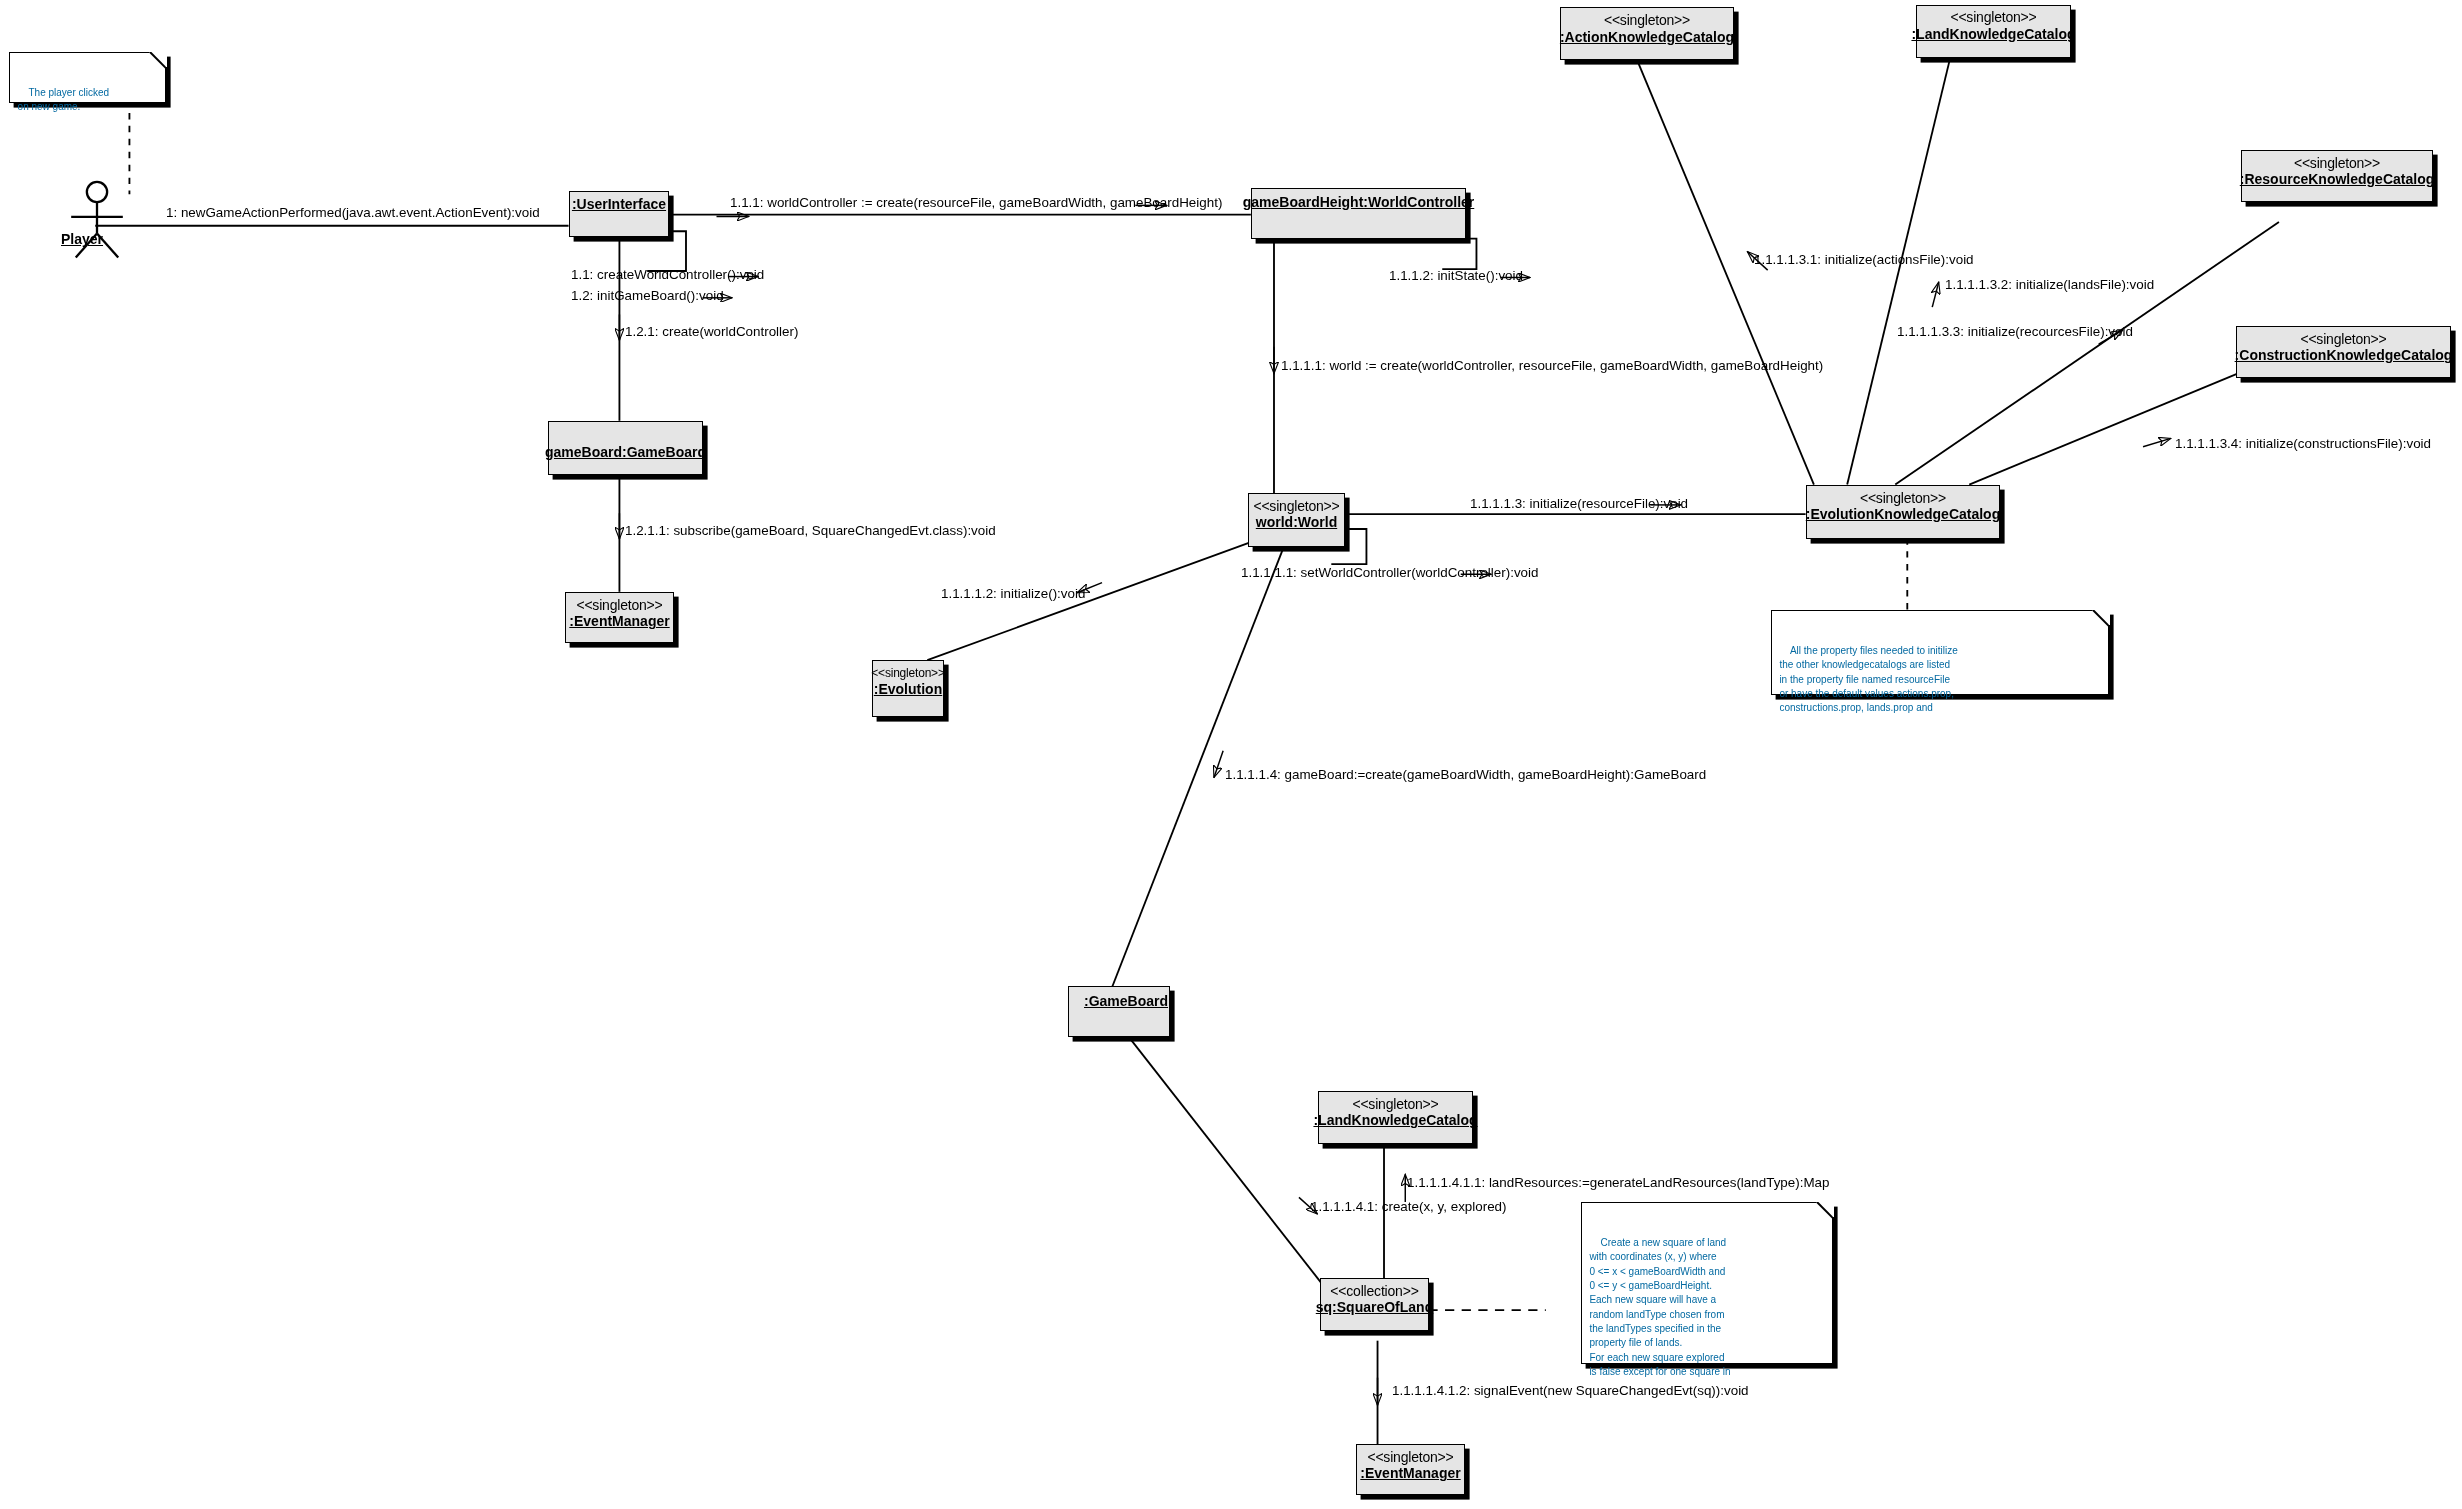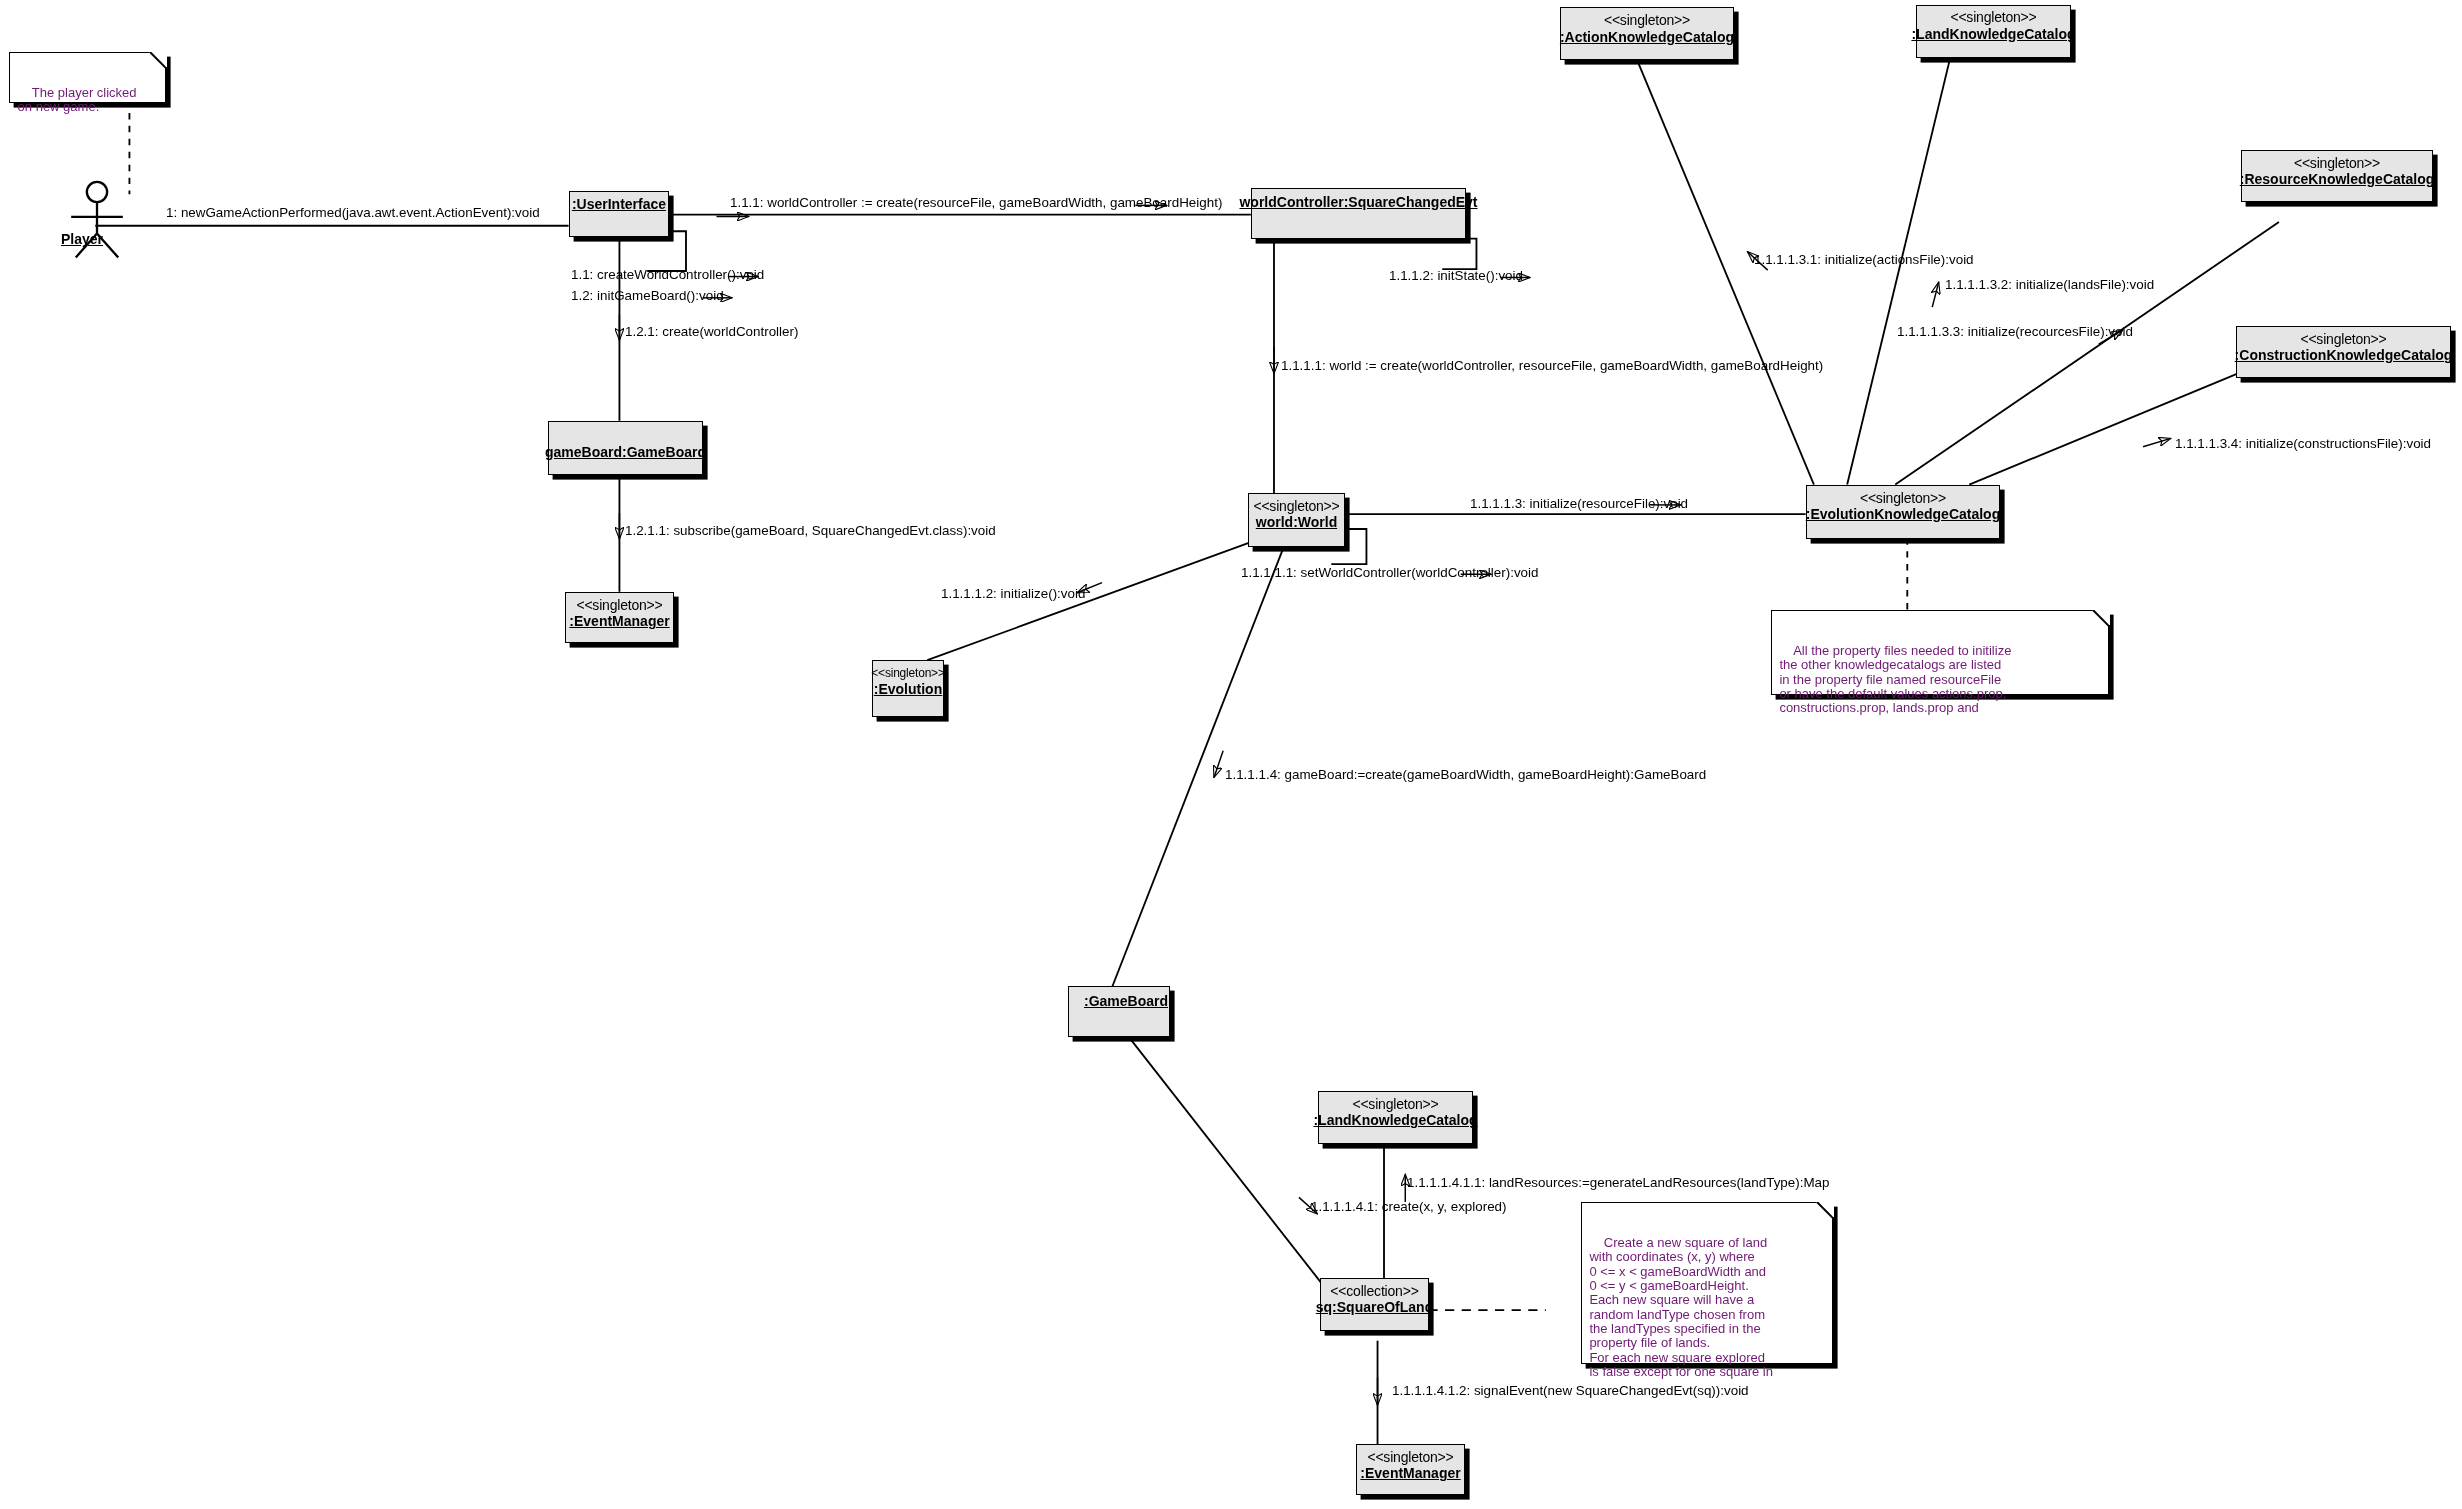--- a/index.html
+++ b/index.html
@@ -62,9 +62,9 @@
     background: #ffffff;
     border: 1.8px solid #000000;
     box-shadow: 4.6px 4.6px 0 0 #000000;
-    font-size: 13px;
+    font-size: 10px;
     line-height: 14.3px;
-    color: #701a75;
+    color: #0369a1;
     padding: 4.6px 7.4px 3.7px 7.4px;
     white-space: pre;
     z-index: 6;

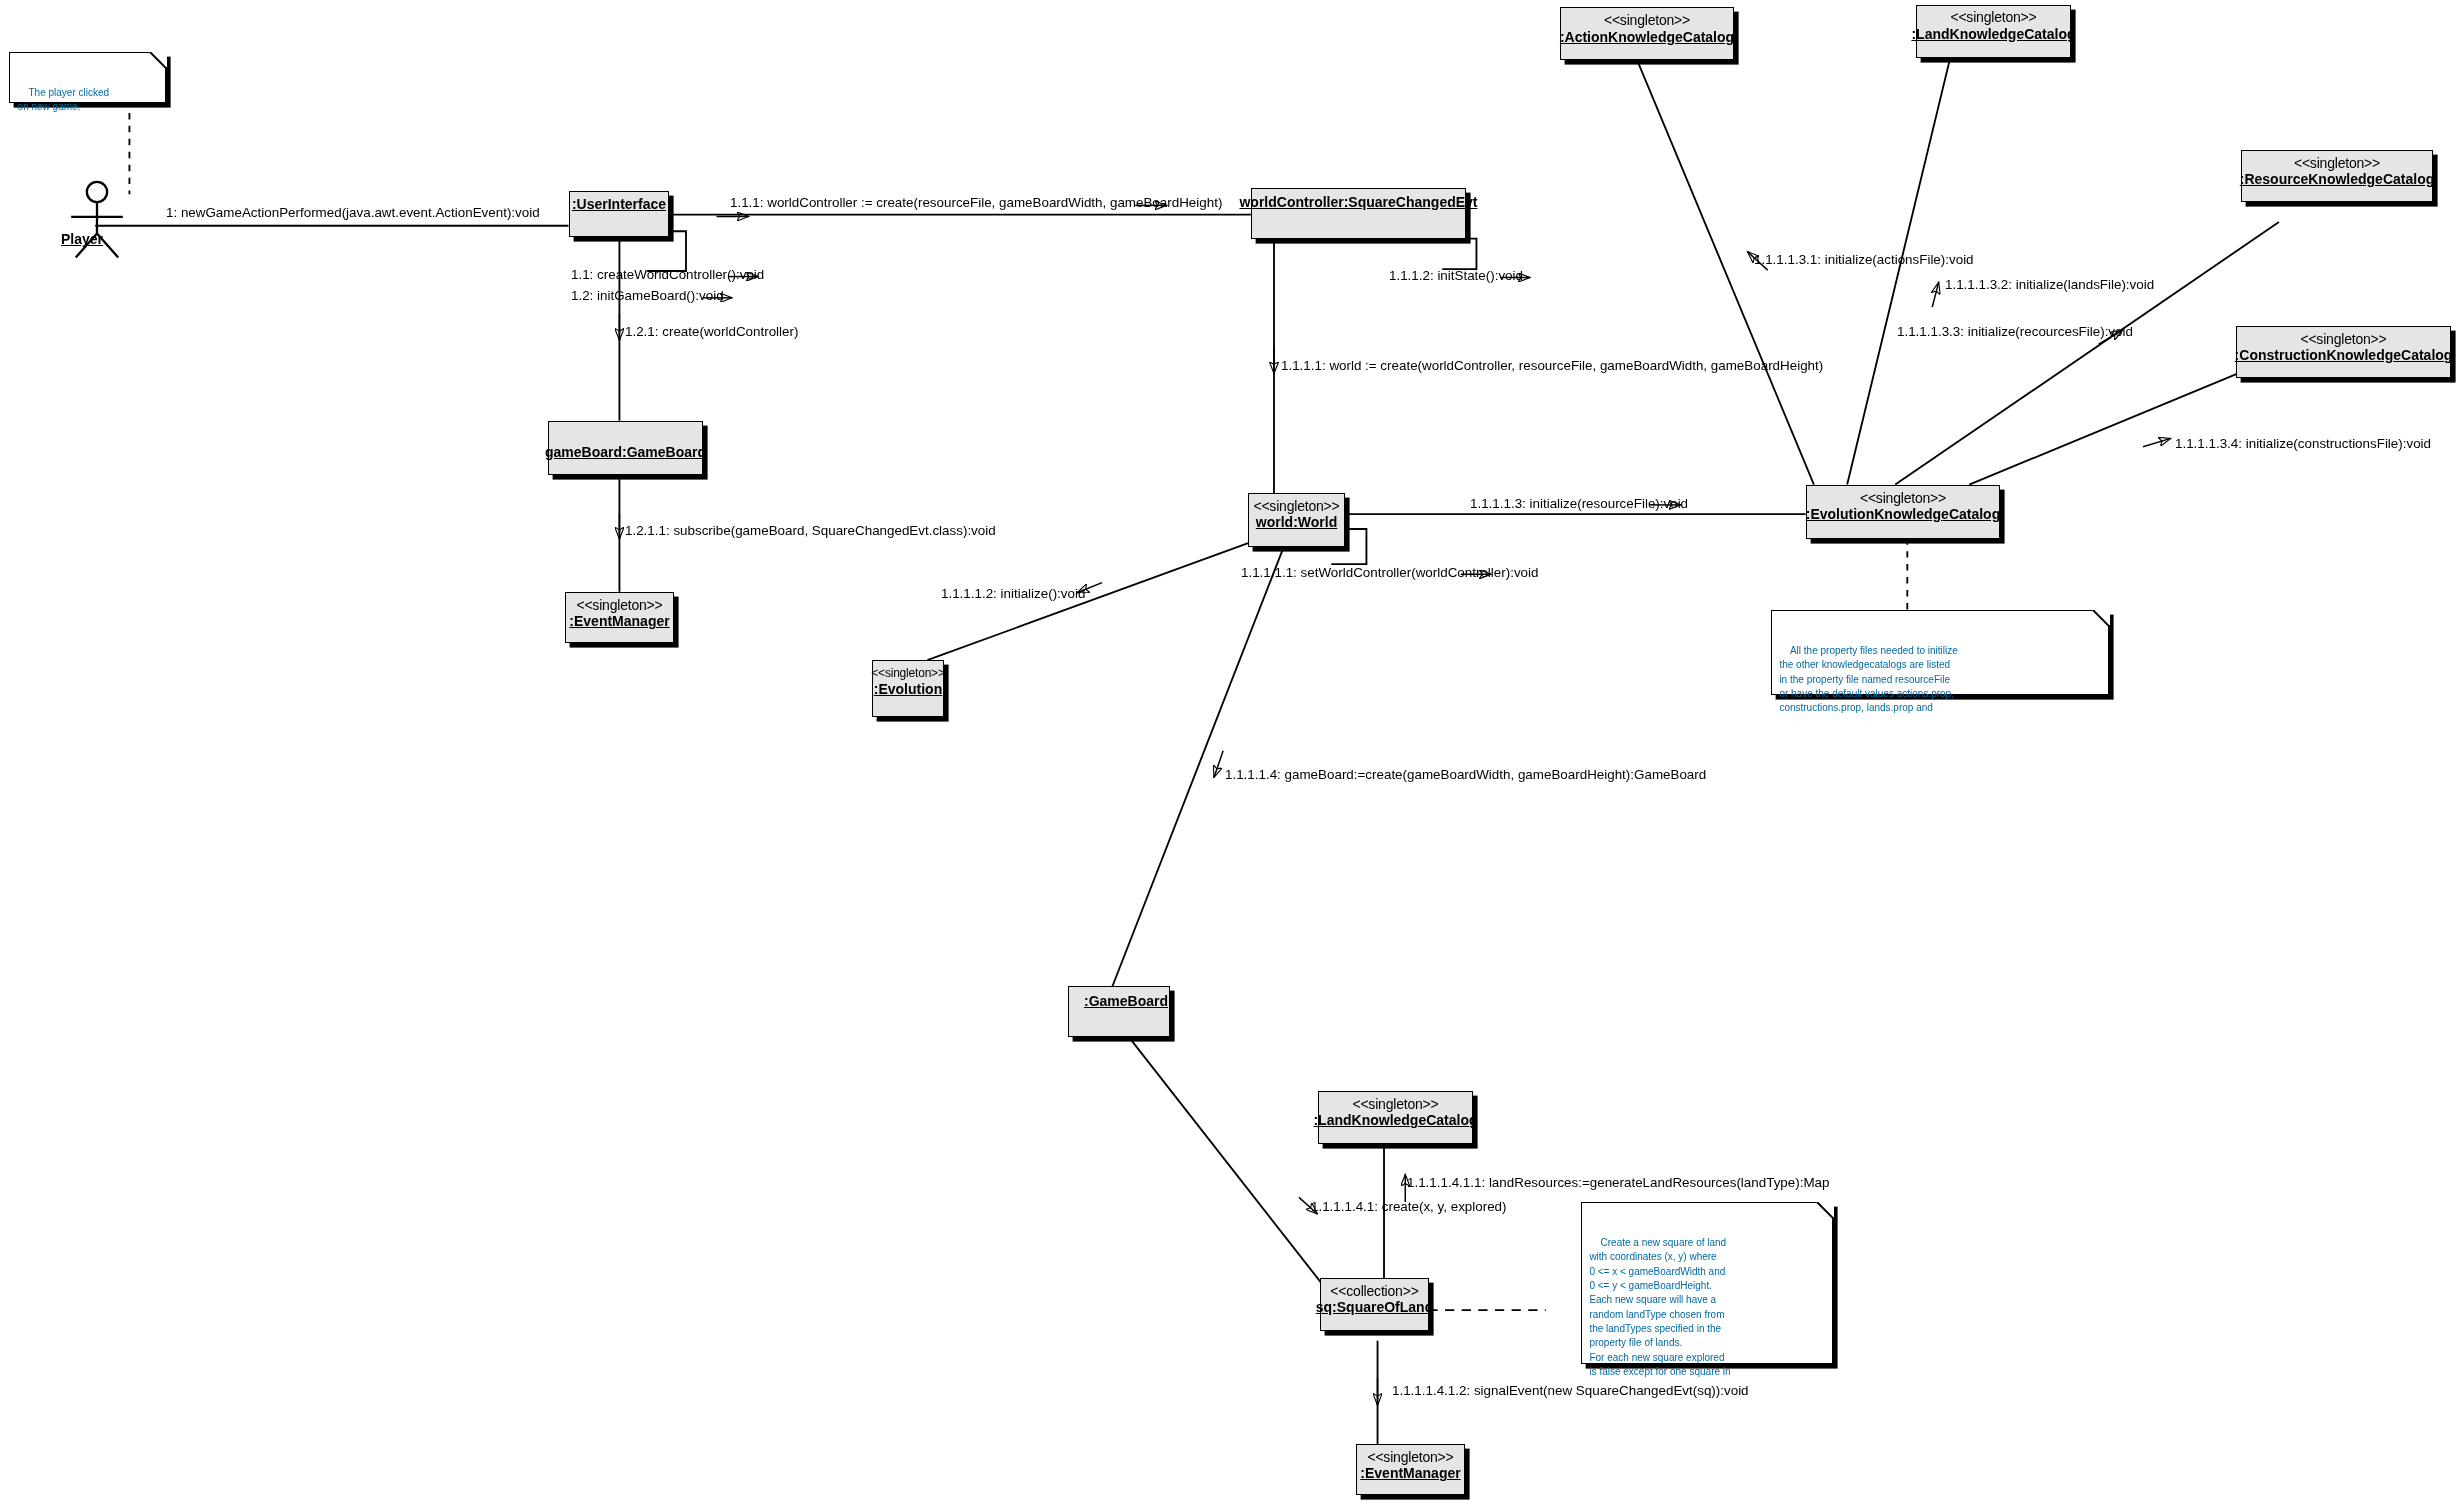--- a/index.html
+++ b/index.html
@@ -259,7 +259,7 @@
   </div>
 
   <div class="obj" style="left:1251px; top:188px; width:215px; height:51px; padding-top:4.6px;">
-    <div class="objname">worldController:SquareChangedEvt</div>
+    <div class="objname">gameBoardHeight:WorldController</div>
   </div>
 
   <div class="obj" style="left:548px; top:421px; width:155px; height:54px; padding-top:22px;">

